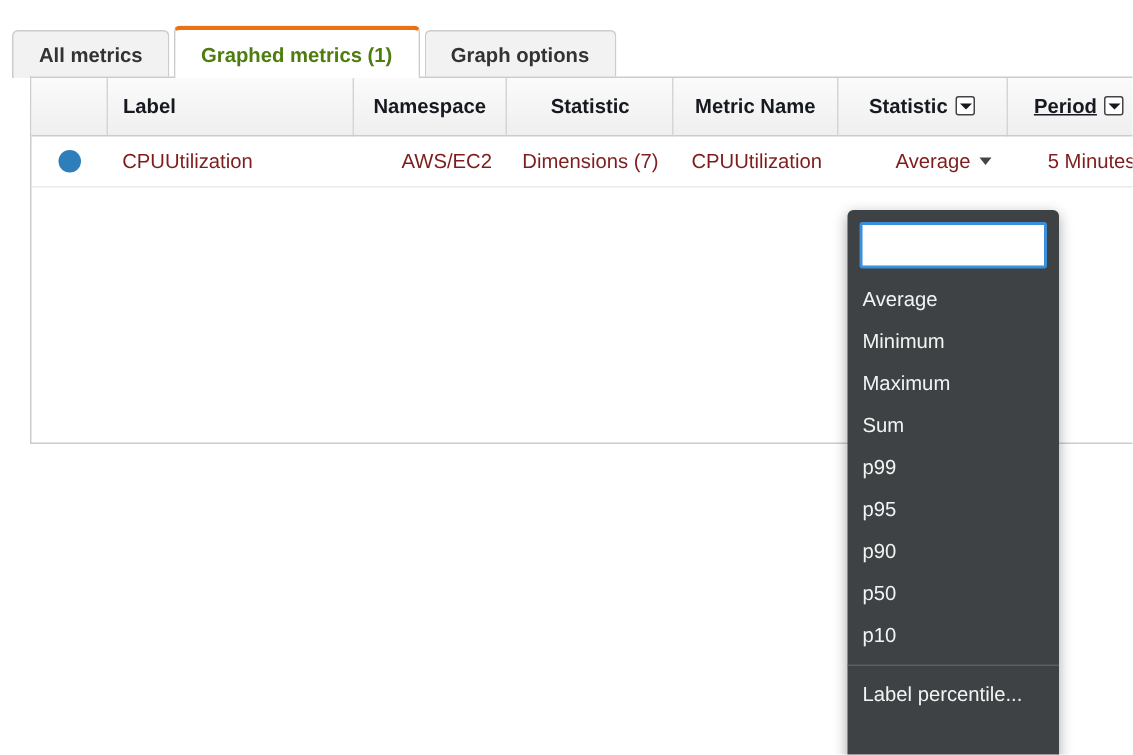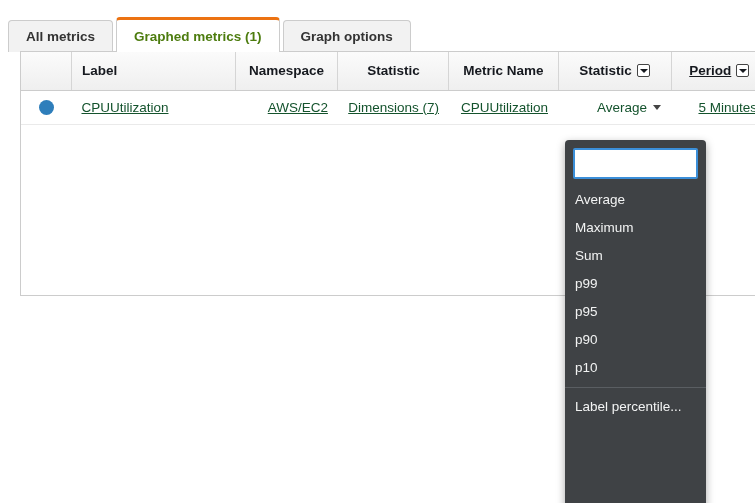--- a/index.html
+++ b/index.html
@@ -100,13 +100,12 @@
   table.metrics td {
     height: 34px;
     font-size: 13.5px;
-    color: #14532d;
+    color: #7f1d1d;
     padding: 0 10px;
     text-align: left;
     white-space: nowrap;
     vertical-align: middle;
     border-bottom: 1px solid #eaeaea;
-    text-decoration: underline;
   }
   table.metrics td.num { text-align: right; }
   table.metrics td.colorcol { text-align: center; padding: 0; }

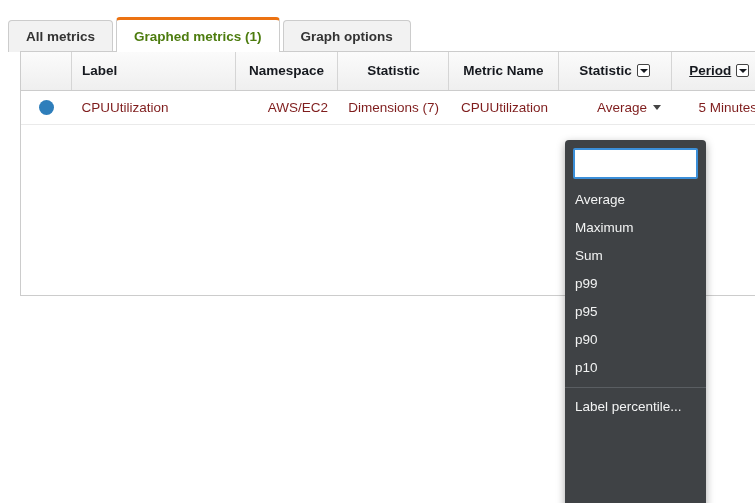--- a/index.html
+++ b/index.html
@@ -280,6 +280,9 @@
       <span>Average</span>
     </div>
     <div class="dd-item">
+      <span>Minimum</span>
+    </div>
+    <div class="dd-item">
       <span>Maximum</span>
     </div>
     <div class="dd-item">

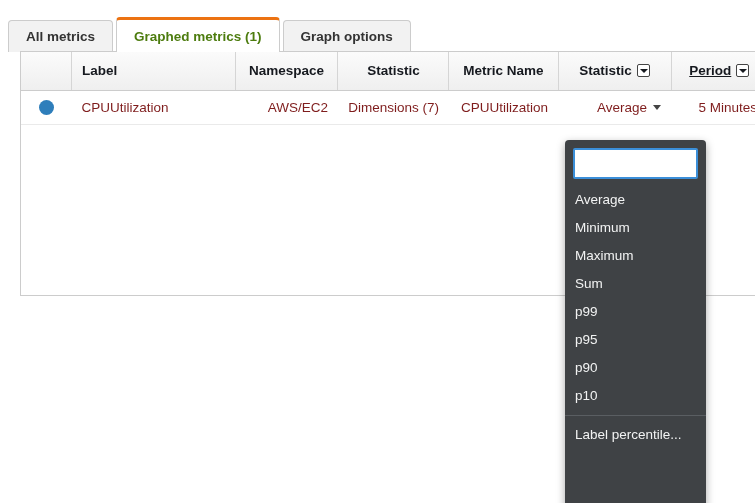--- a/index.html
+++ b/index.html
@@ -298,6 +298,9 @@
       <span>p90</span>
     </div>
     <div class="dd-item">
+      <span>p50</span>
+    </div>
+    <div class="dd-item">
       <span>p10</span>
     </div>
     <div class="dd-sep"></div>

